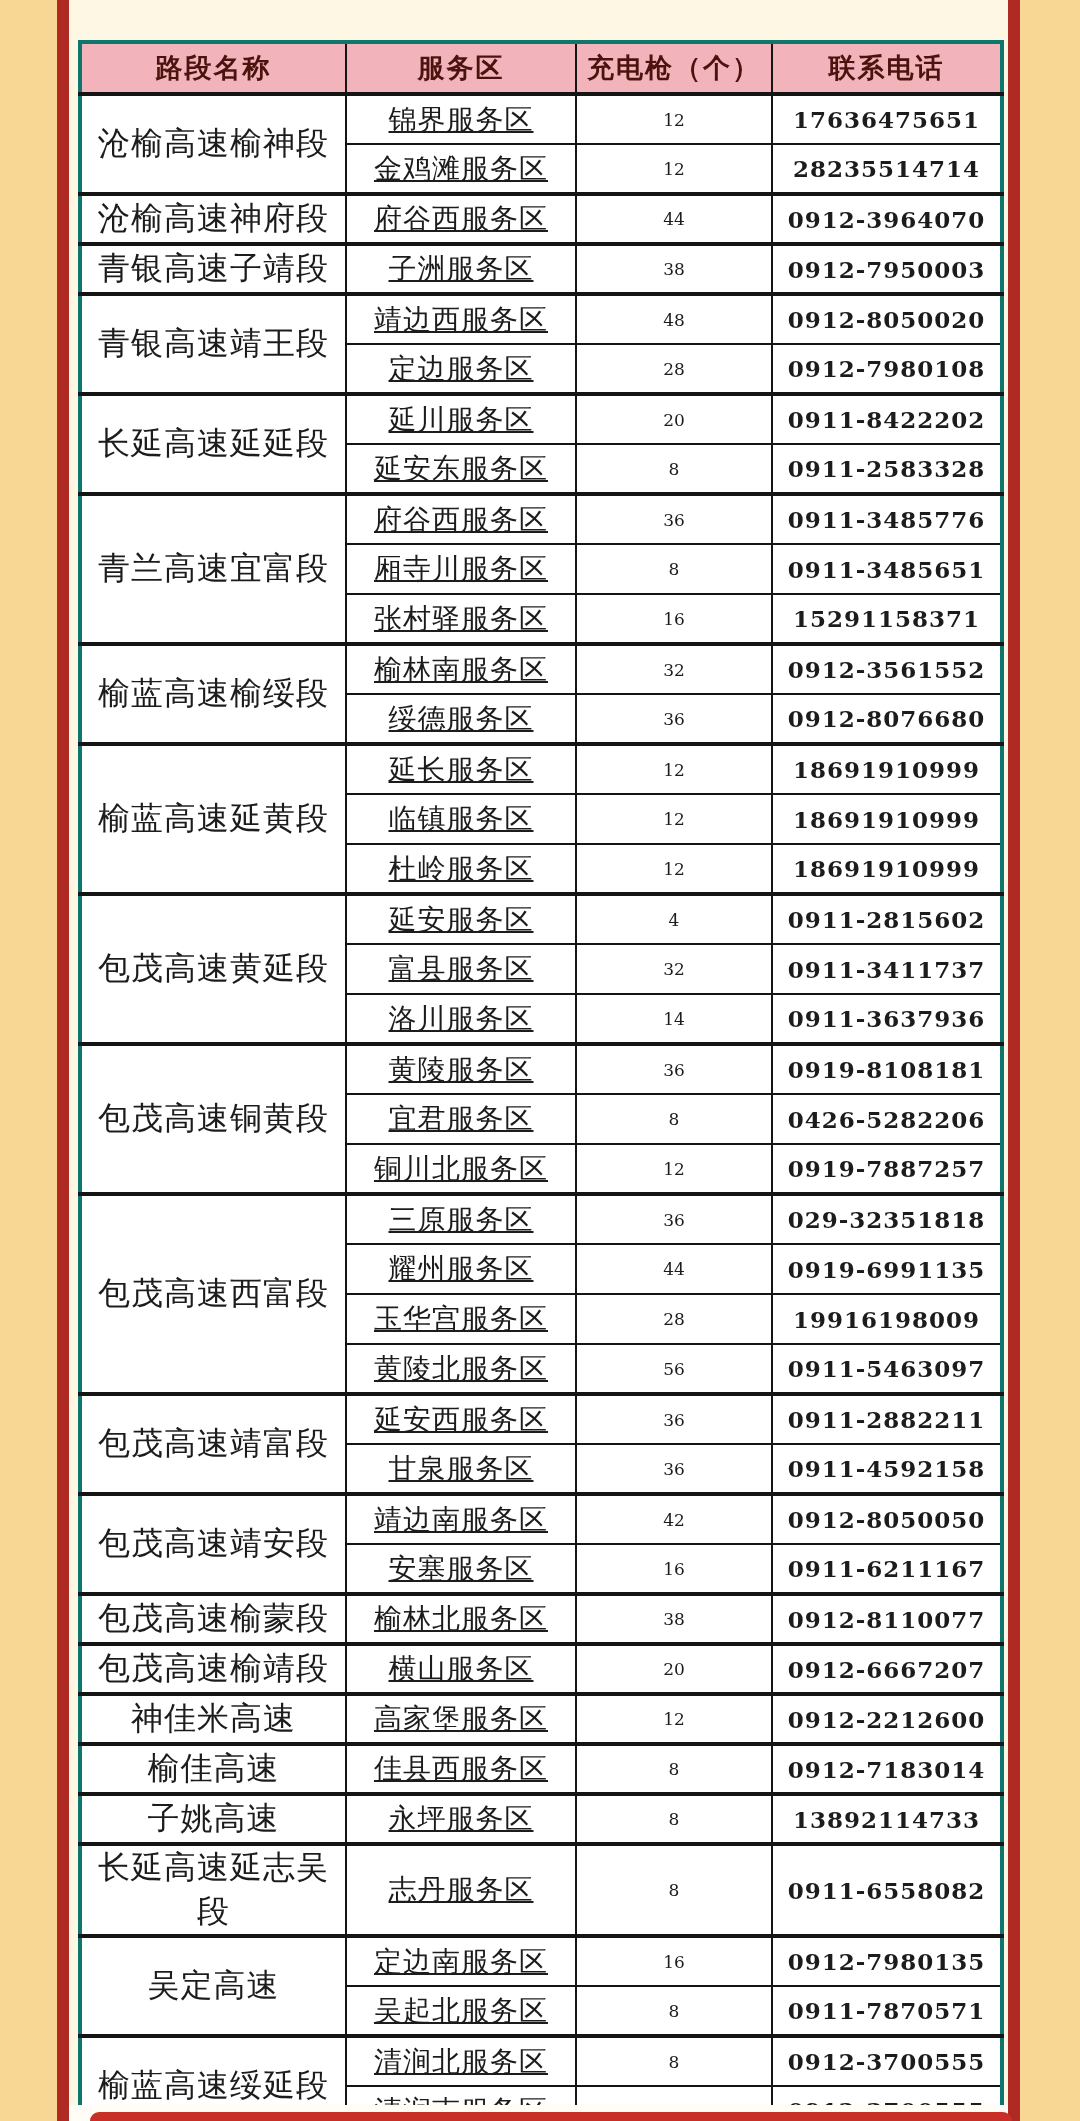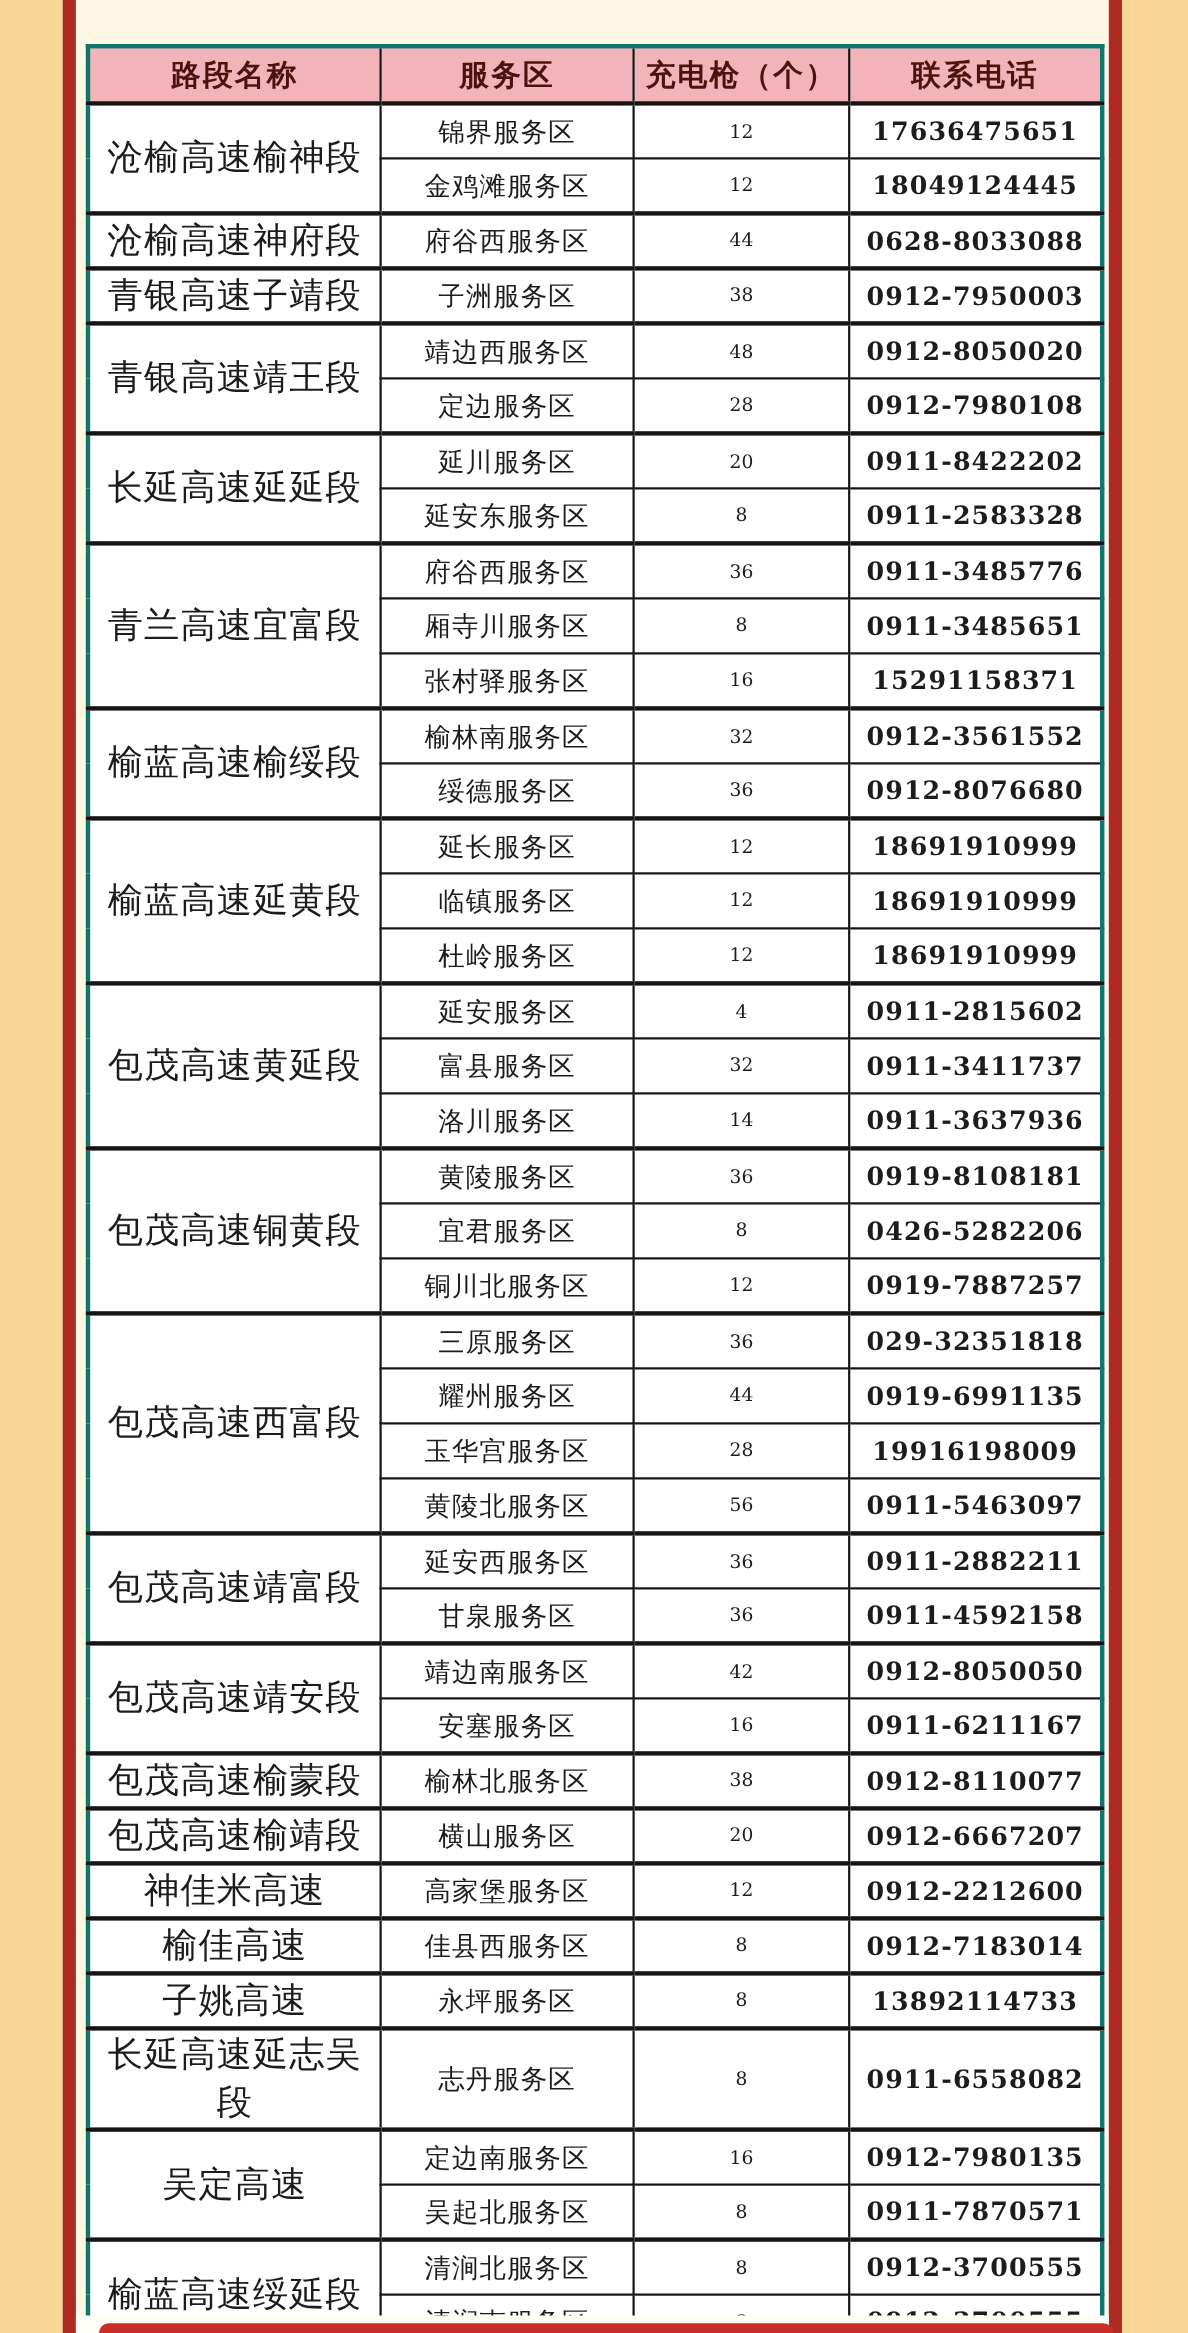--- a/index.html
+++ b/index.html
@@ -61,7 +61,7 @@
   .charging-table tbody tr { height: 50px; }
 
   .road-cell  { font-size: 32px; letter-spacing: 1px; }
-  .sa-cell    { font-size: 24px; letter-spacing: 1px; }
+  .sa-cell    { font-size: 28px; letter-spacing: 1px; text-decoration: underline; }
   .num-cell   { font-size: 17px; }
   .phone-cell { font-size: 23px; letter-spacing: 1px; font-weight: bold; }
 

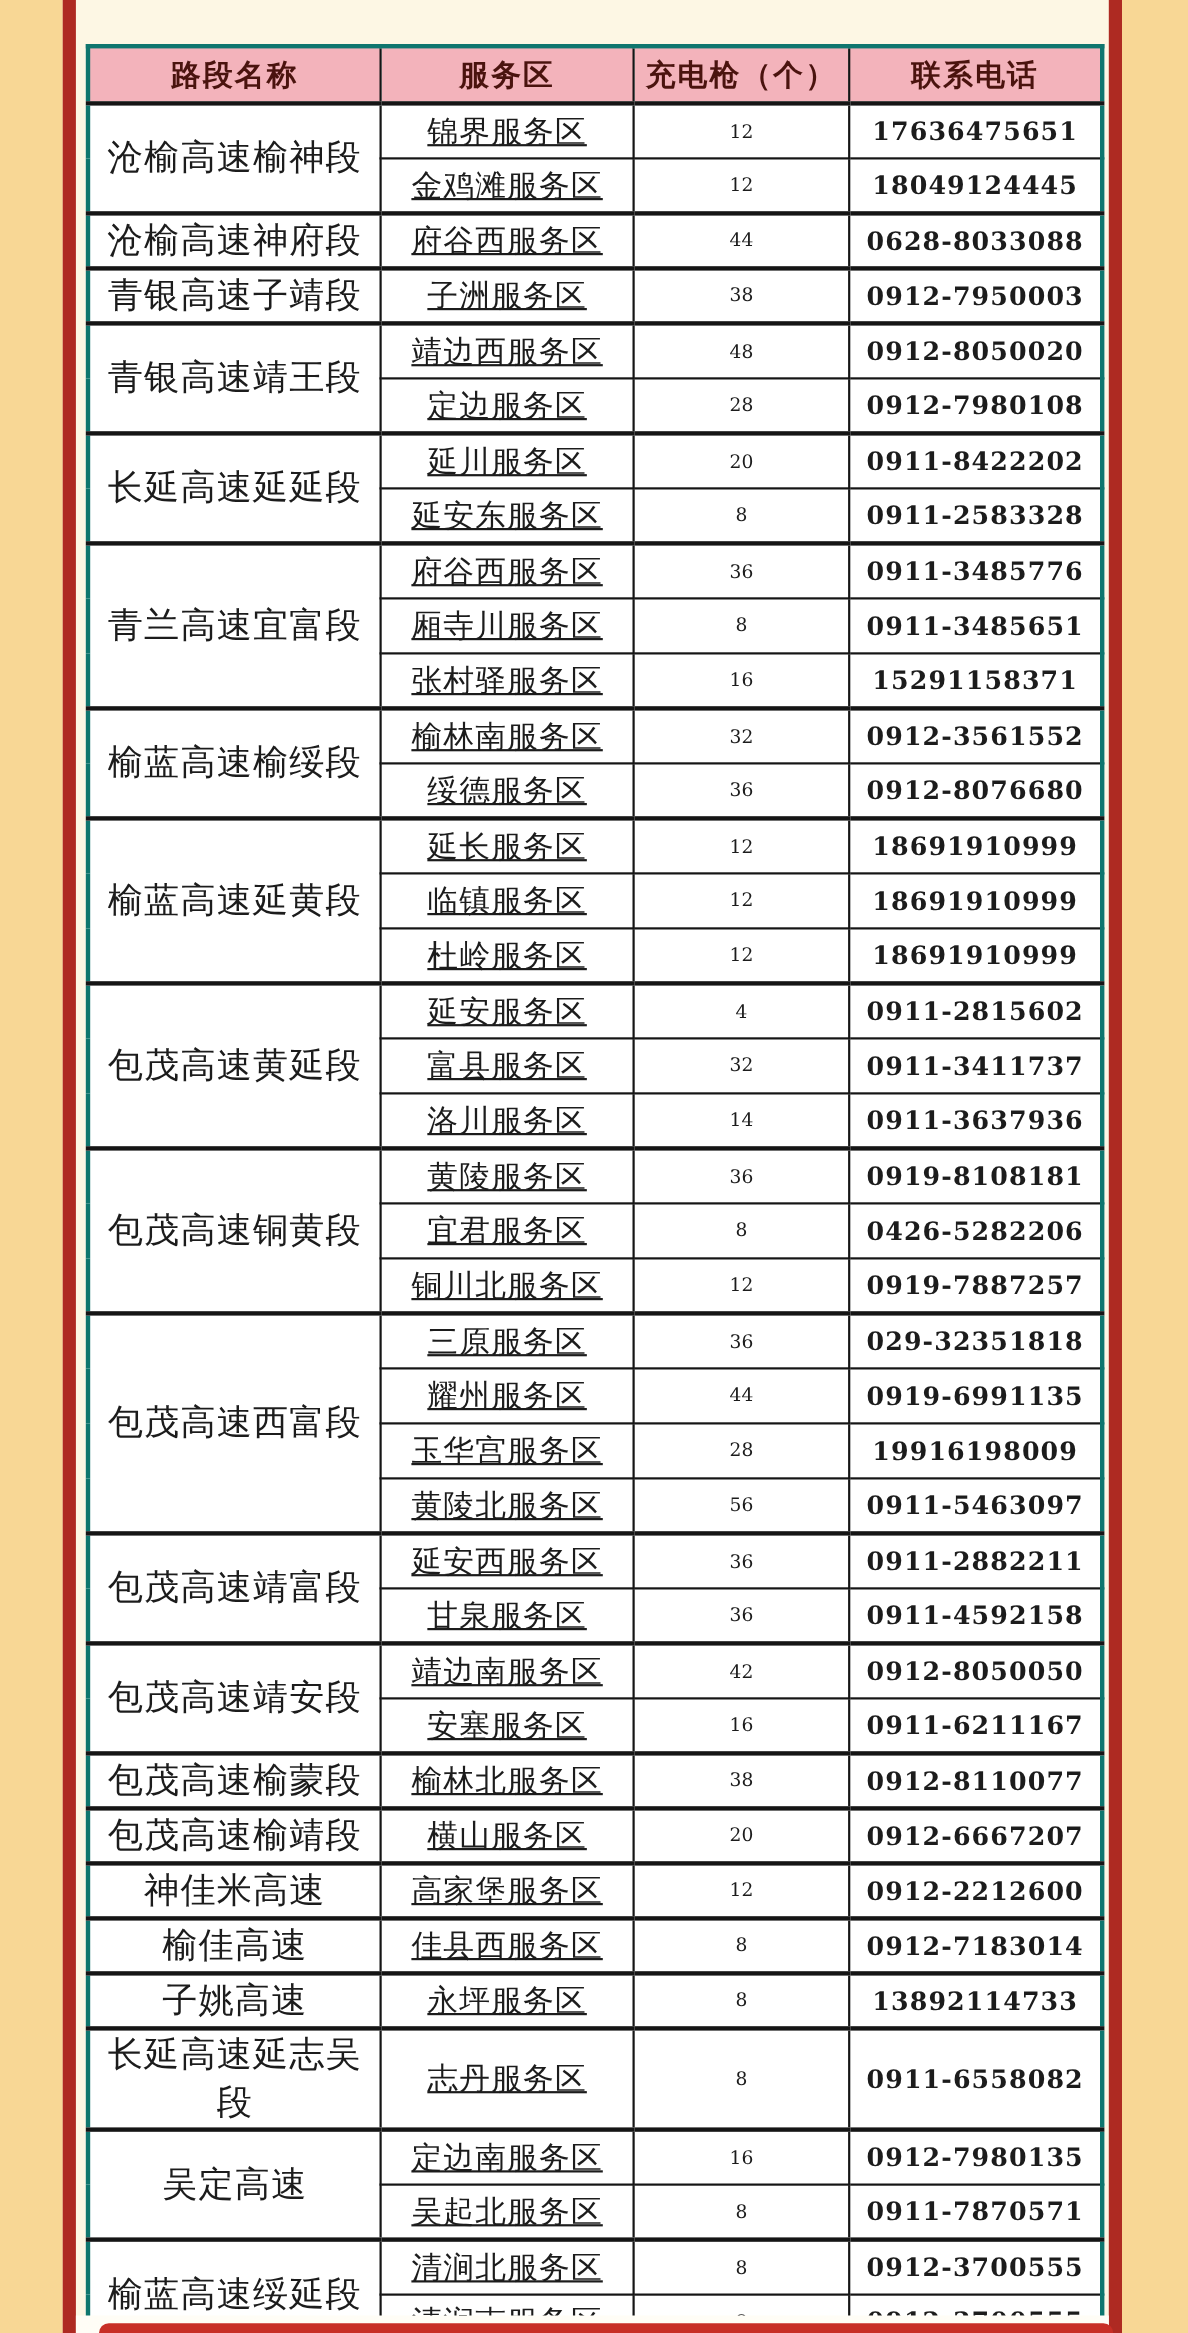--- a/index.html
+++ b/index.html
@@ -115,7 +115,7 @@
         <tr>
           <td class="sa-cell">金鸡滩服务区</td>
           <td class="num-cell">12</td>
-          <td class="phone-cell">18049124445</td>
+          <td class="phone-cell">28235514714</td>
         </tr>
         <tr class="group-start">
           <td rowspan="1" class="road-cell">沧榆高速神府段</td>

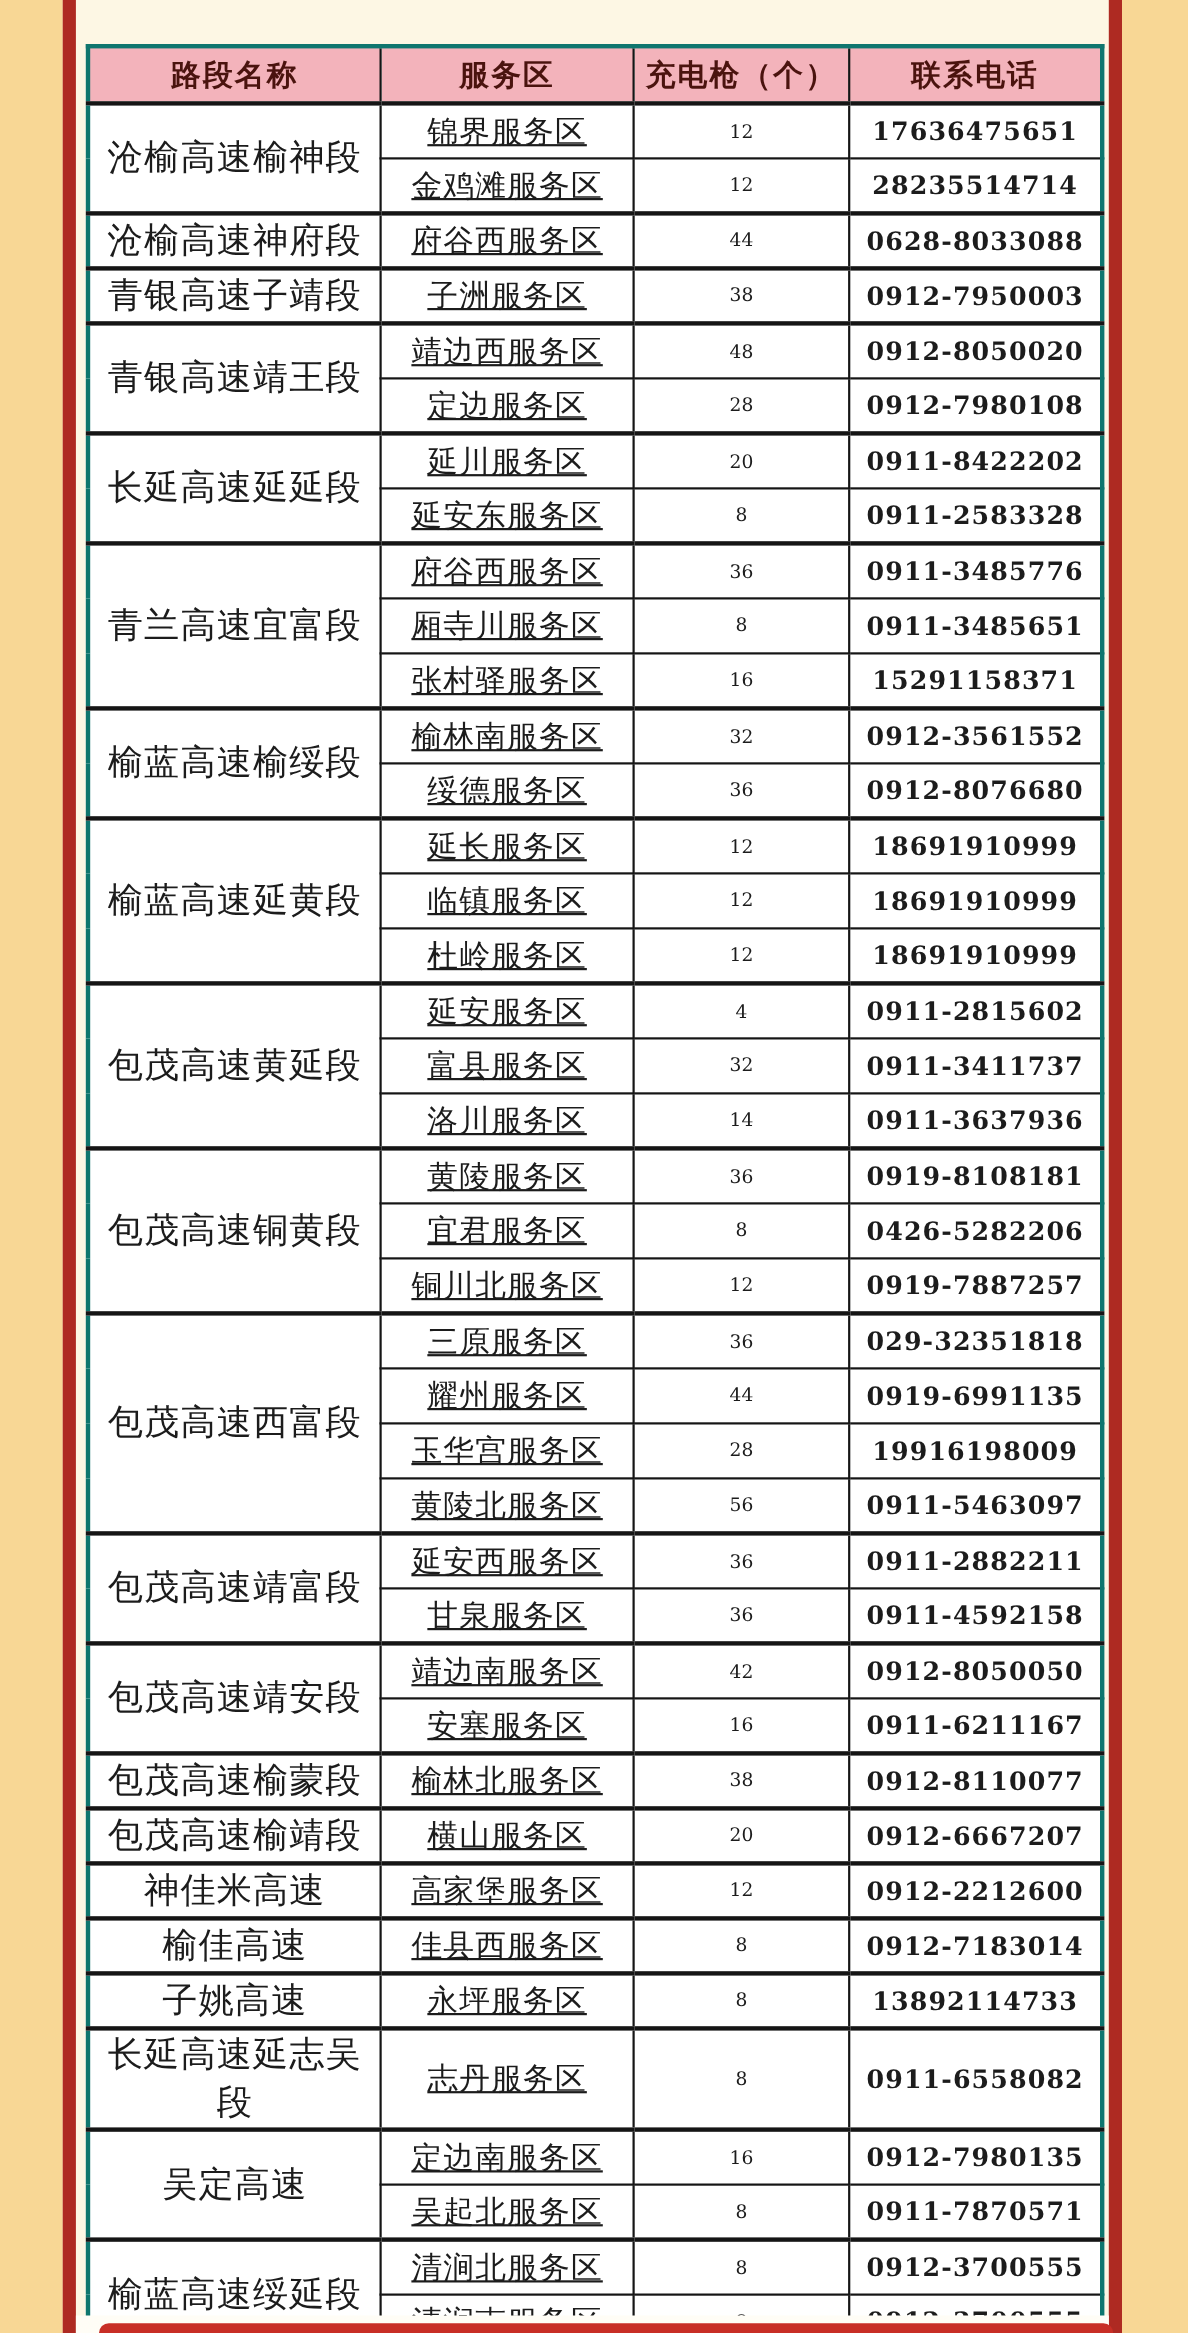--- a/index.html
+++ b/index.html
@@ -121,7 +121,7 @@
           <td rowspan="1" class="road-cell">沧榆高速神府段</td>
           <td class="sa-cell">府谷西服务区</td>
           <td class="num-cell">44</td>
-          <td class="phone-cell">0628-8033088</td>
+          <td class="phone-cell">0912-3964070</td>
         </tr>
         <tr class="group-start">
           <td rowspan="1" class="road-cell">青银高速子靖段</td>

